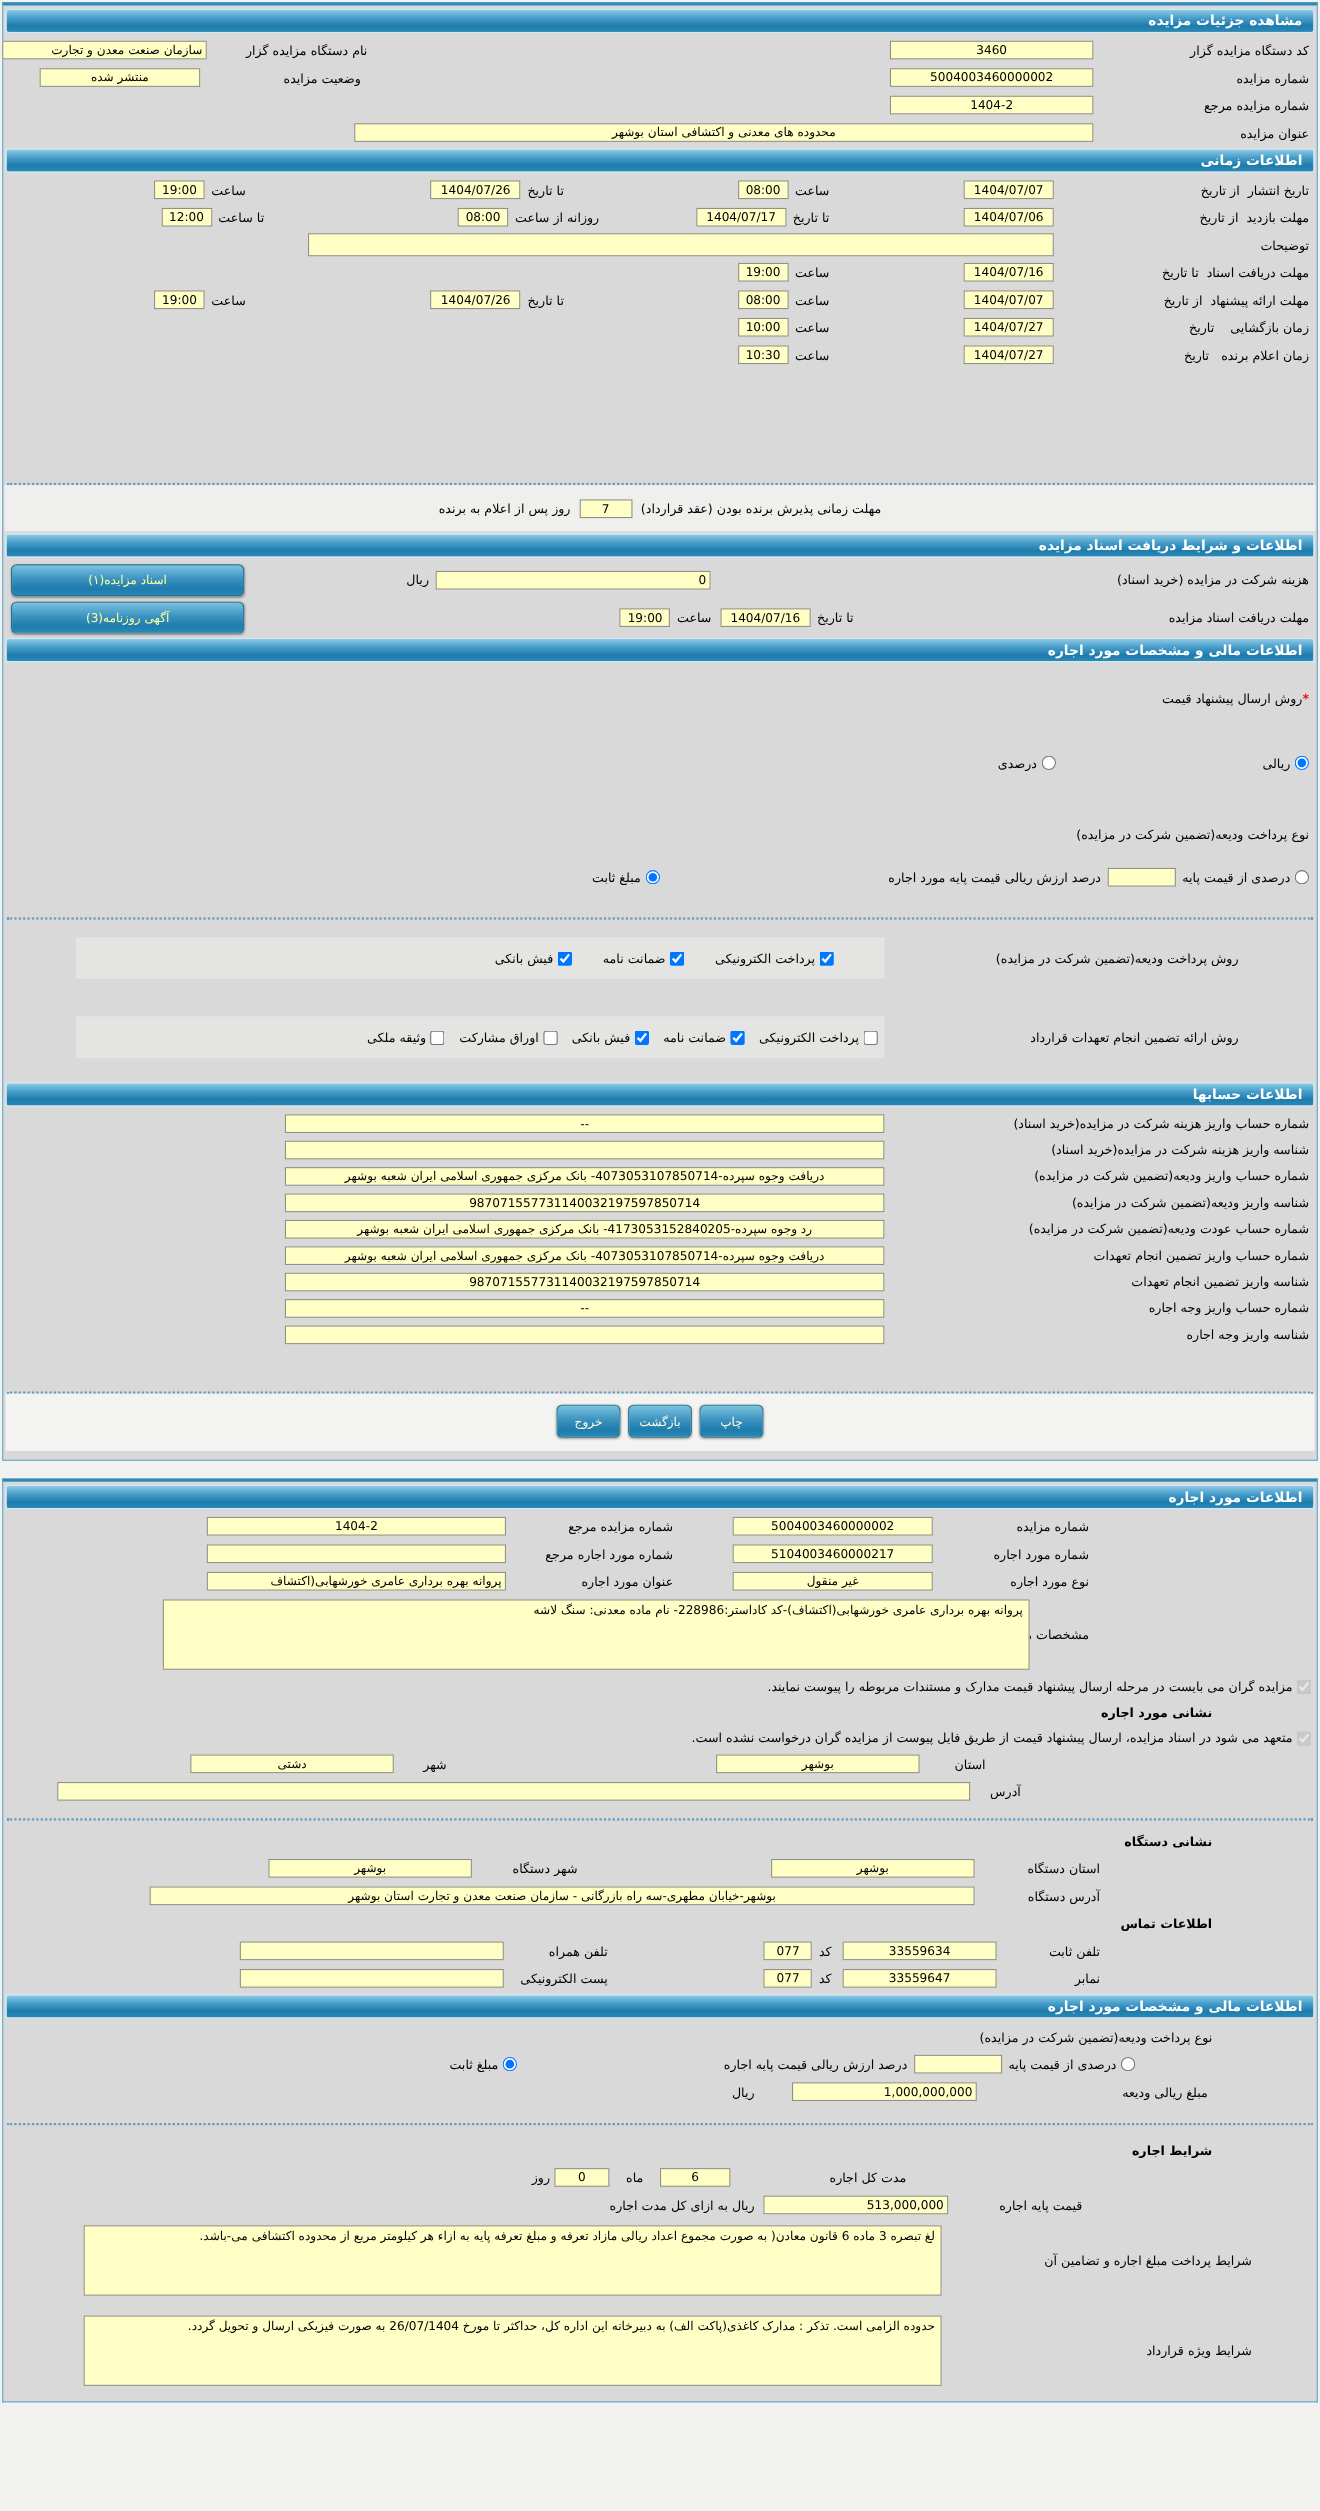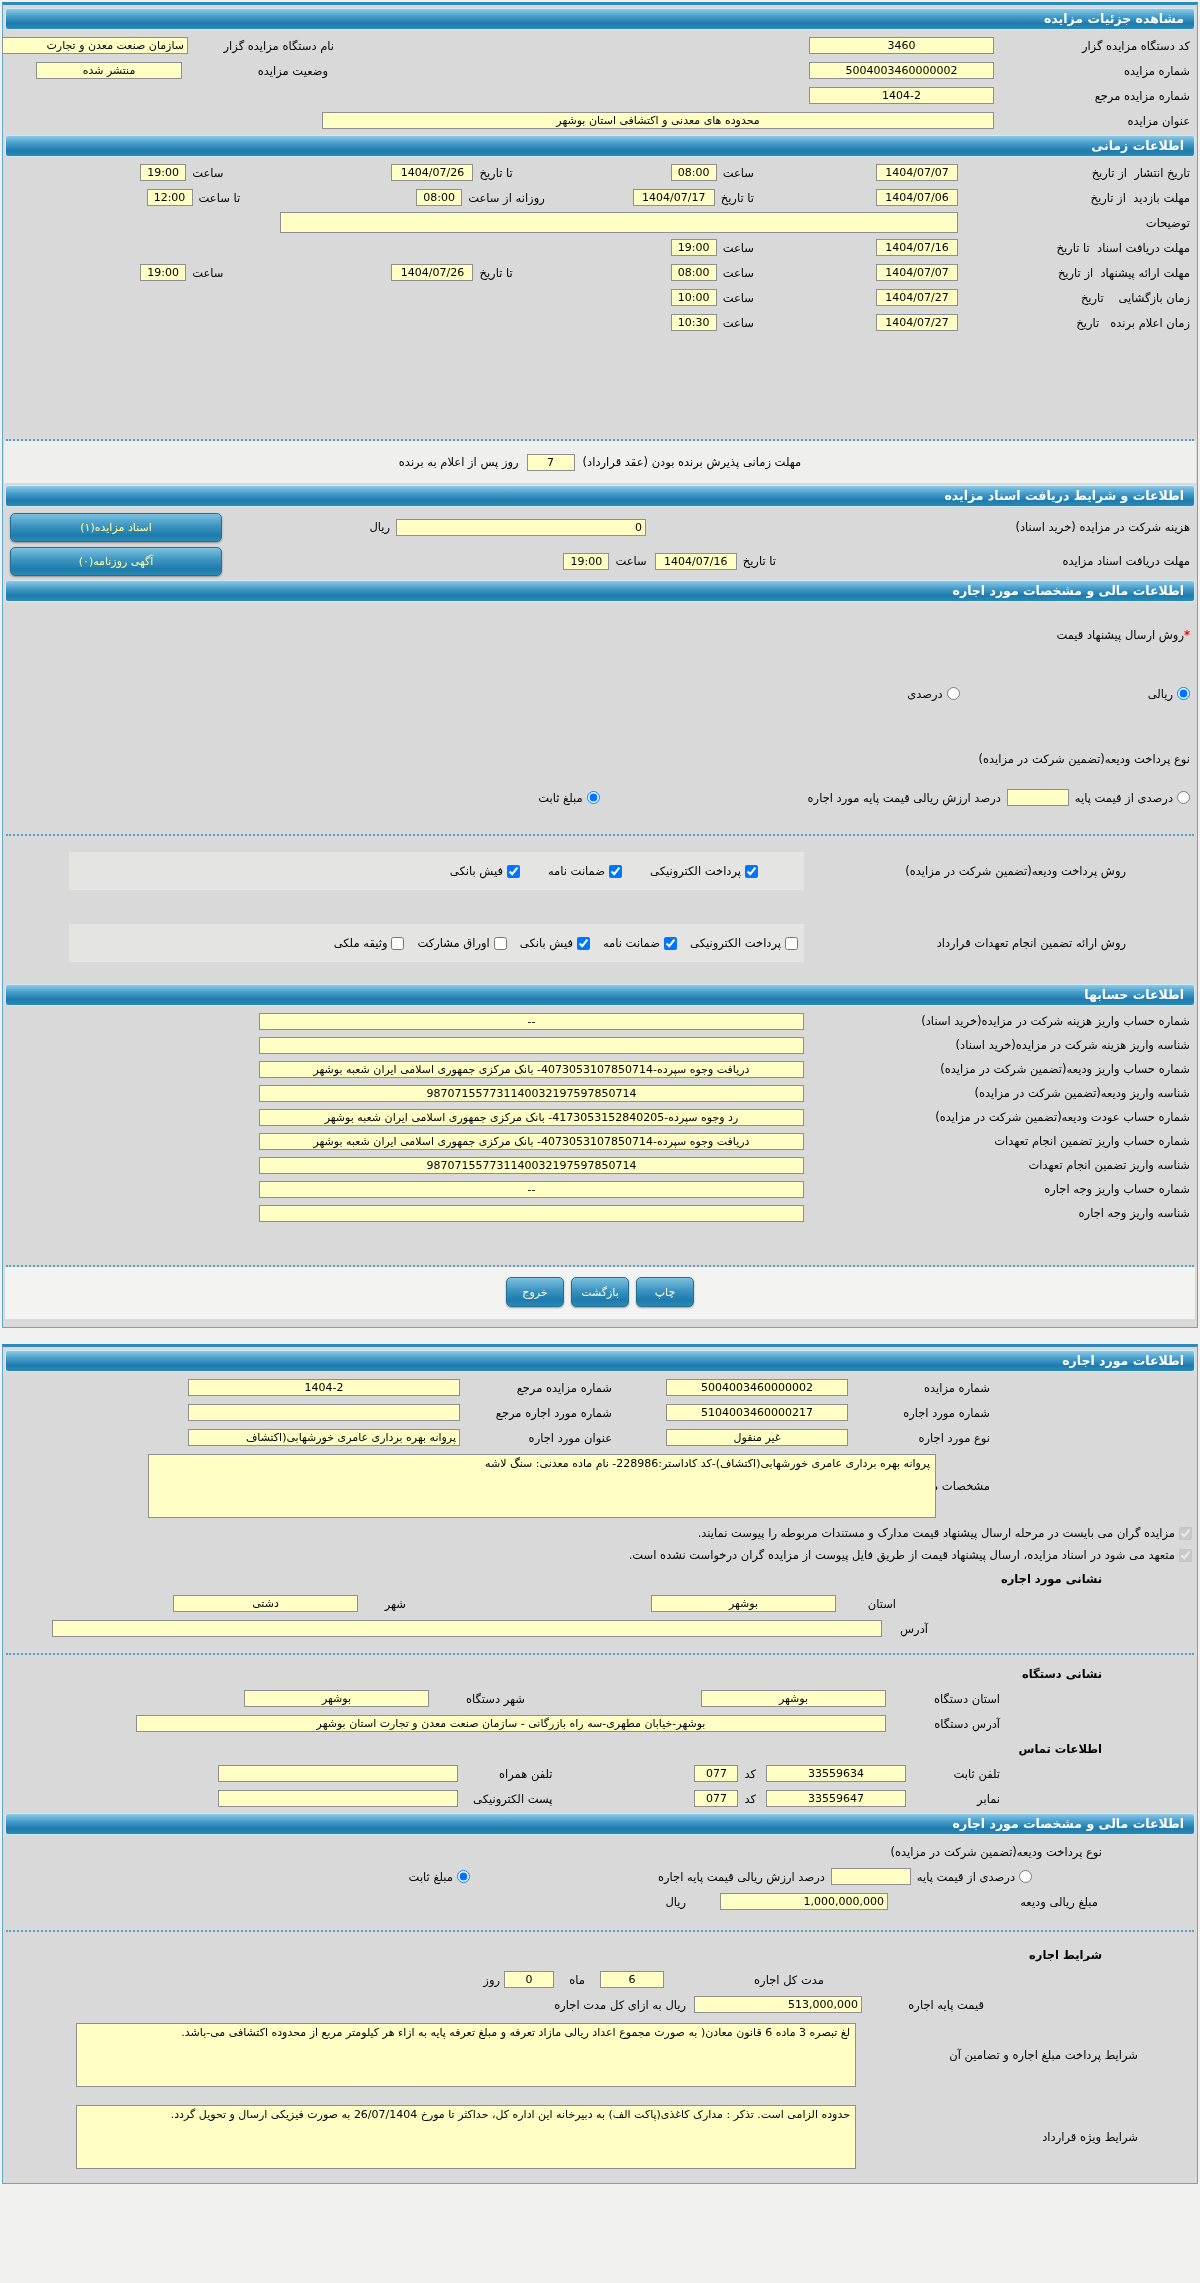--- a/index.html
+++ b/index.html
@@ -164,7 +164,7 @@
       <input class="inp ctr" style="width: 82px; margin-right: 6px;" readonly="" value="1404/07/16">
       <span class="lbl" style="margin-right:8px">ساعت</span>
       <input class="inp ctr" style="width: 46px; margin-right: 6px;" readonly="" value="19:00">
-      <button class="btn side">آگهی روزنامه(۰)</button>
+      <button class="btn side">آگهی روزنامه(3)</button>
     </div>
 
     <div class="hdr"><span>اطلاعات مالی و مشخصات مورد اجاره</span></div>

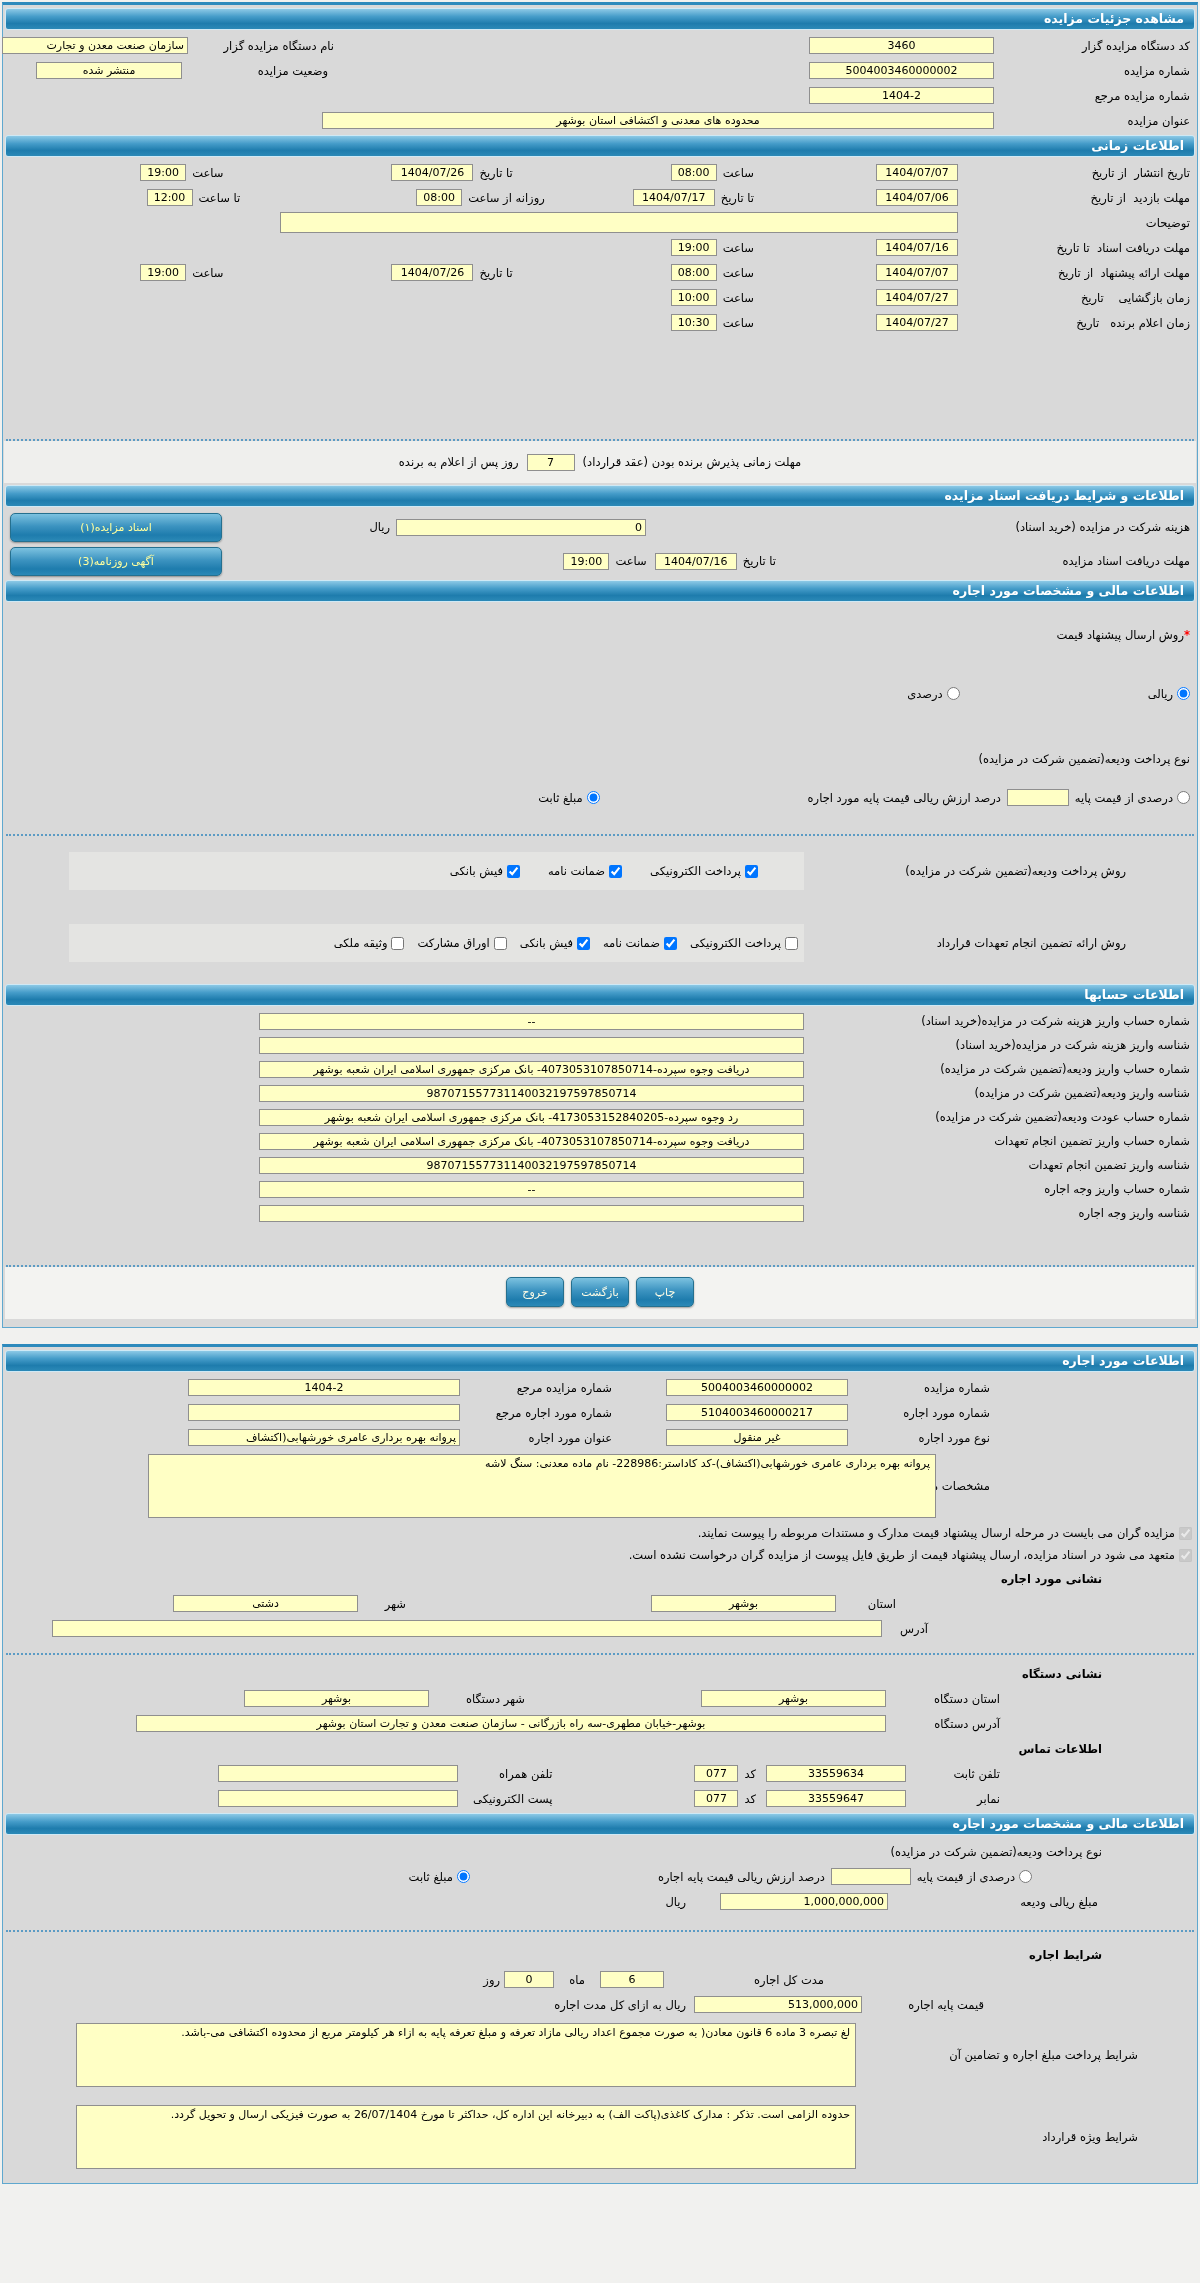--- a/index.html
+++ b/index.html
@@ -337,13 +337,13 @@
       <input type="checkbox" checked="" disabled="" style="">
       <span class="lbl">مزایده گران می بایست در مرحله ارسال پیشنهاد قیمت مدارک و مستندات مربوطه را پیوست نمایند.</span>
     </div>
+    <div class="row subh" style="padding-right:94px">
+      <span>نشانی مورد اجاره</span>
+    </div>
+
     <div class="row" style="min-height:22px;padding-right:4px">
       <input type="checkbox" checked="" disabled="" style="">
       <span class="lbl">متعهد می شود در اسناد مزایده، ارسال پیشنهاد قیمت از طریق فایل پیوست از مزایده گران درخواست نشده است.</span>
-    </div>
-
-    <div class="row subh" style="padding-right:94px">
-      <span>نشانی مورد اجاره</span>
     </div>
 
     <div class="row" style="padding-right:300px">

